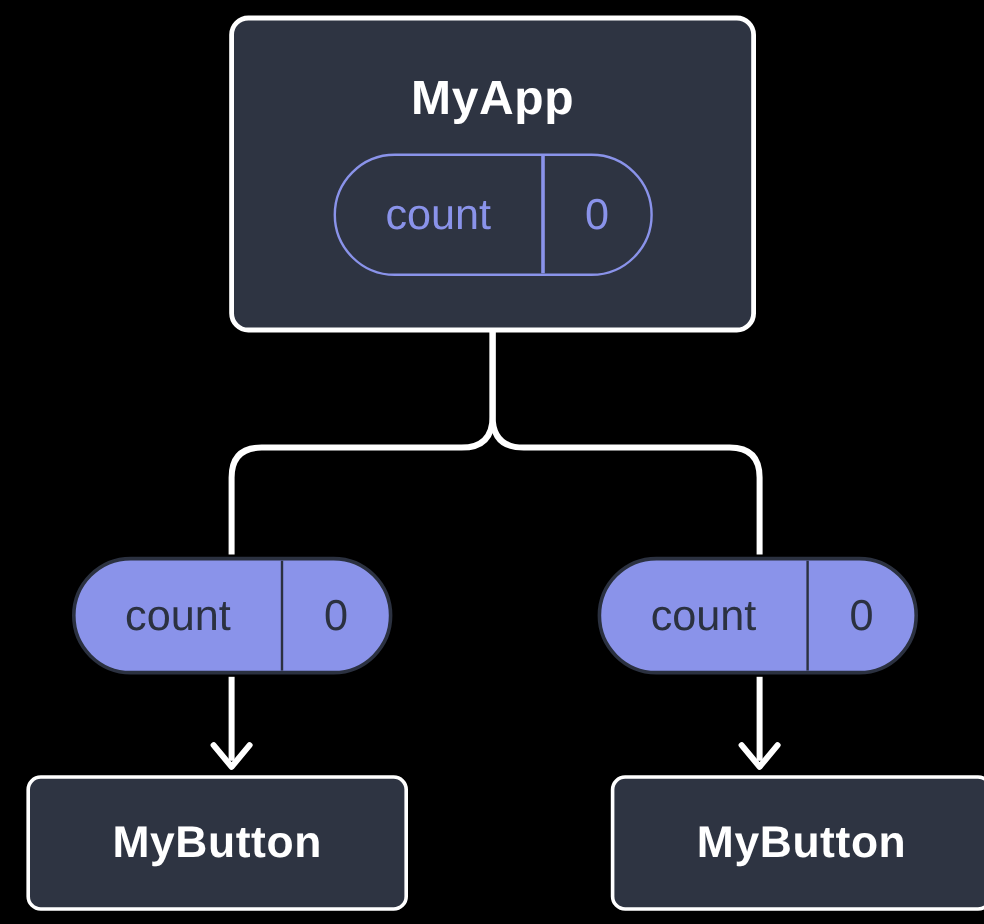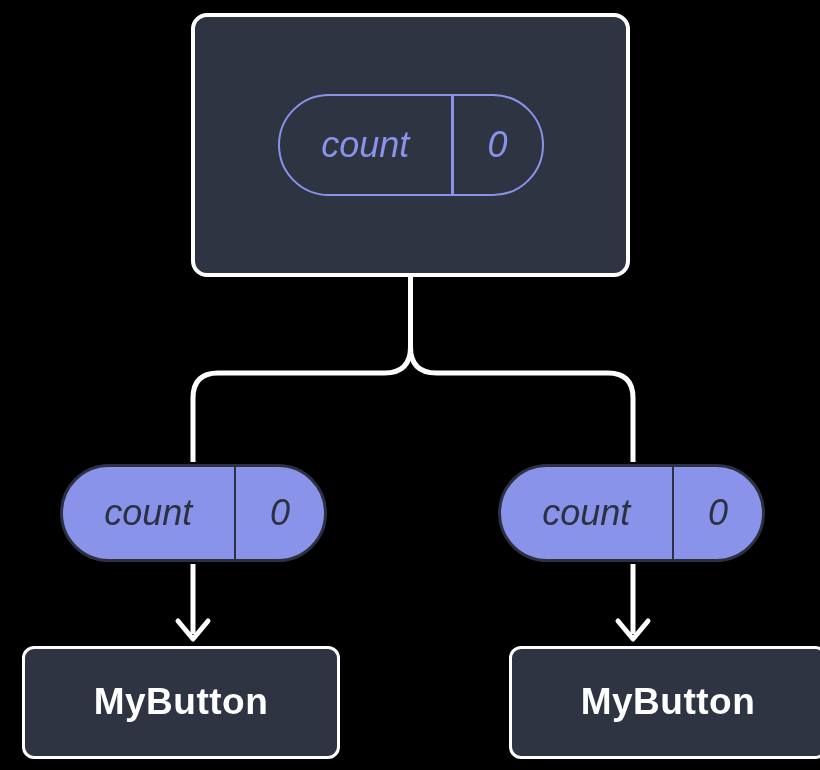--- a/index.html
+++ b/index.html
@@ -107,6 +107,7 @@
   </svg>
 
   <div class="node app">
+    <div class="node-title">MyApp</div>
     <div class="pill outline">
       <div class="cell name">count</div>
       <div class="divider"></div>

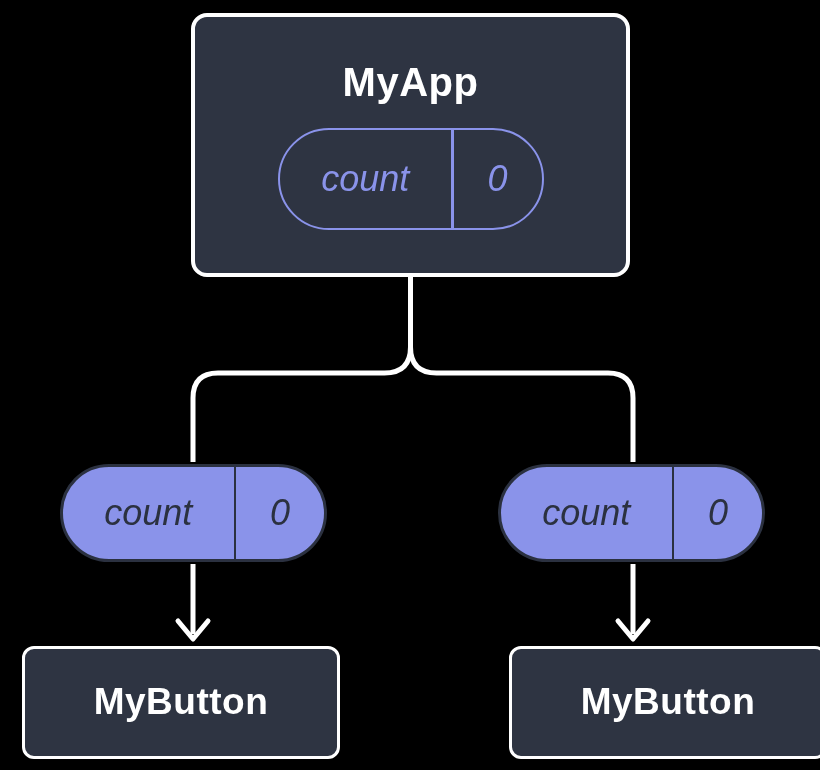--- a/index.html
+++ b/index.html
@@ -60,7 +60,6 @@
     box-sizing: border-box;
     border-radius: 999px;
     overflow: hidden;
-    font-style: italic;
   }
   .pill .cell {
     display: flex;

